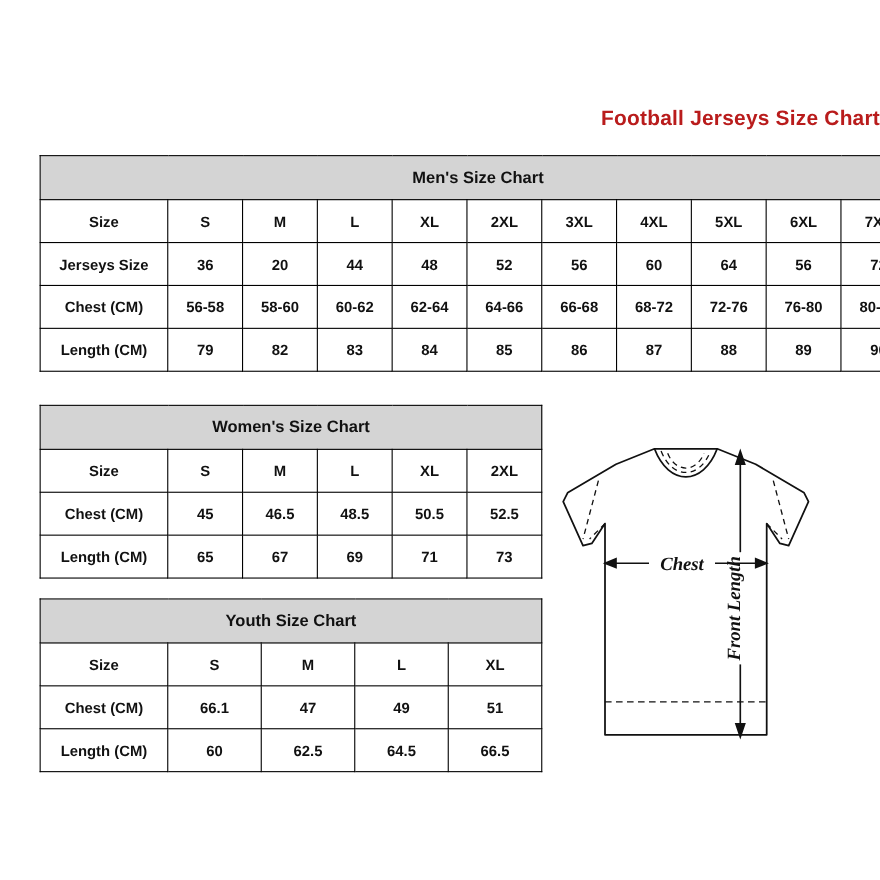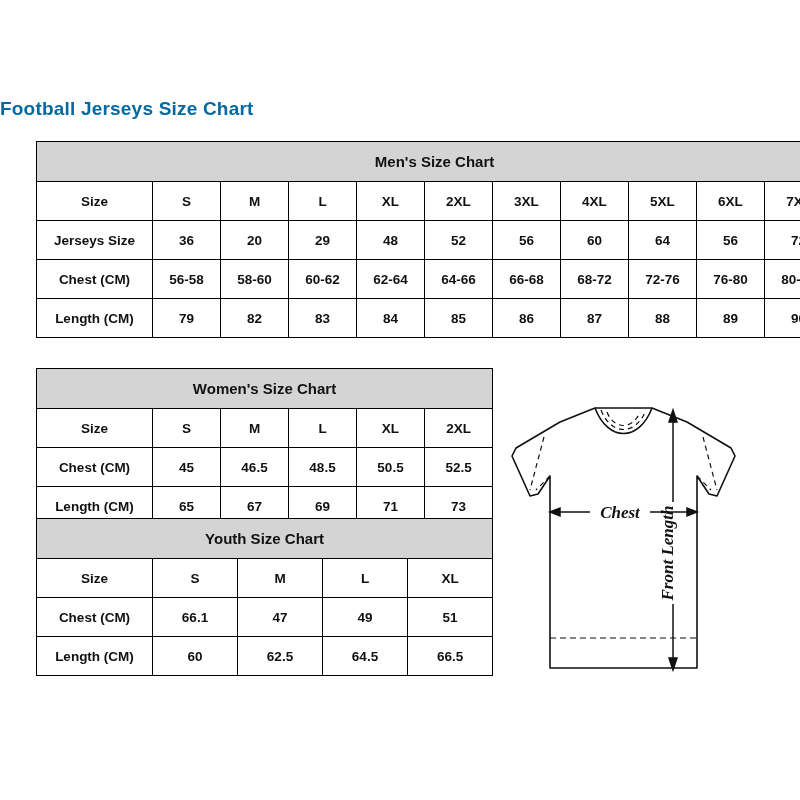--- a/index.html
+++ b/index.html
@@ -21,10 +21,10 @@
     top: 98px;
     left: 0;
     width: 800px;
-    text-align: left;
+    text-align: right;
     font-size: 19px;
     font-weight: bold;
-    color: #0369a1;
+    color: #b91c1c;
     letter-spacing: 0.2px;
   }
 

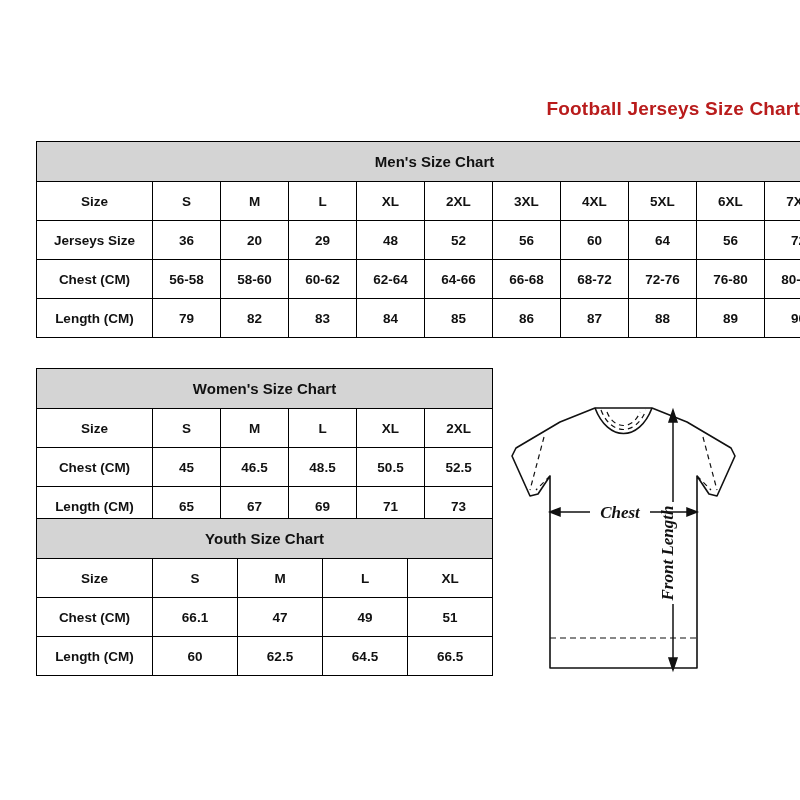--- a/index.html
+++ b/index.html
@@ -146,7 +146,7 @@
       <td class="rowhead">Jerseys Size</td>
       <td>36</td>
       <td>20</td>
-      <td>29</td>
+      <td>44</td>
       <td>48</td>
       <td>52</td>
       <td>56</td>

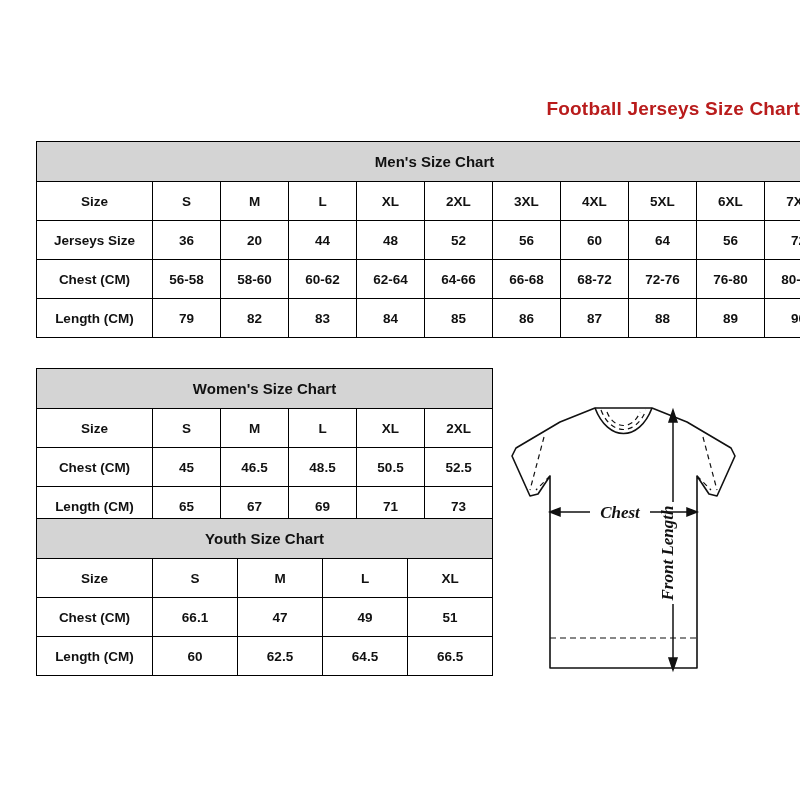--- a/index.html
+++ b/index.html
@@ -79,7 +79,7 @@
   
   #youth-table {
     left: 36px;
-    top: 518px;
+    top: 544px;
     width: 456px;
     padding-left: 14px;
   }

